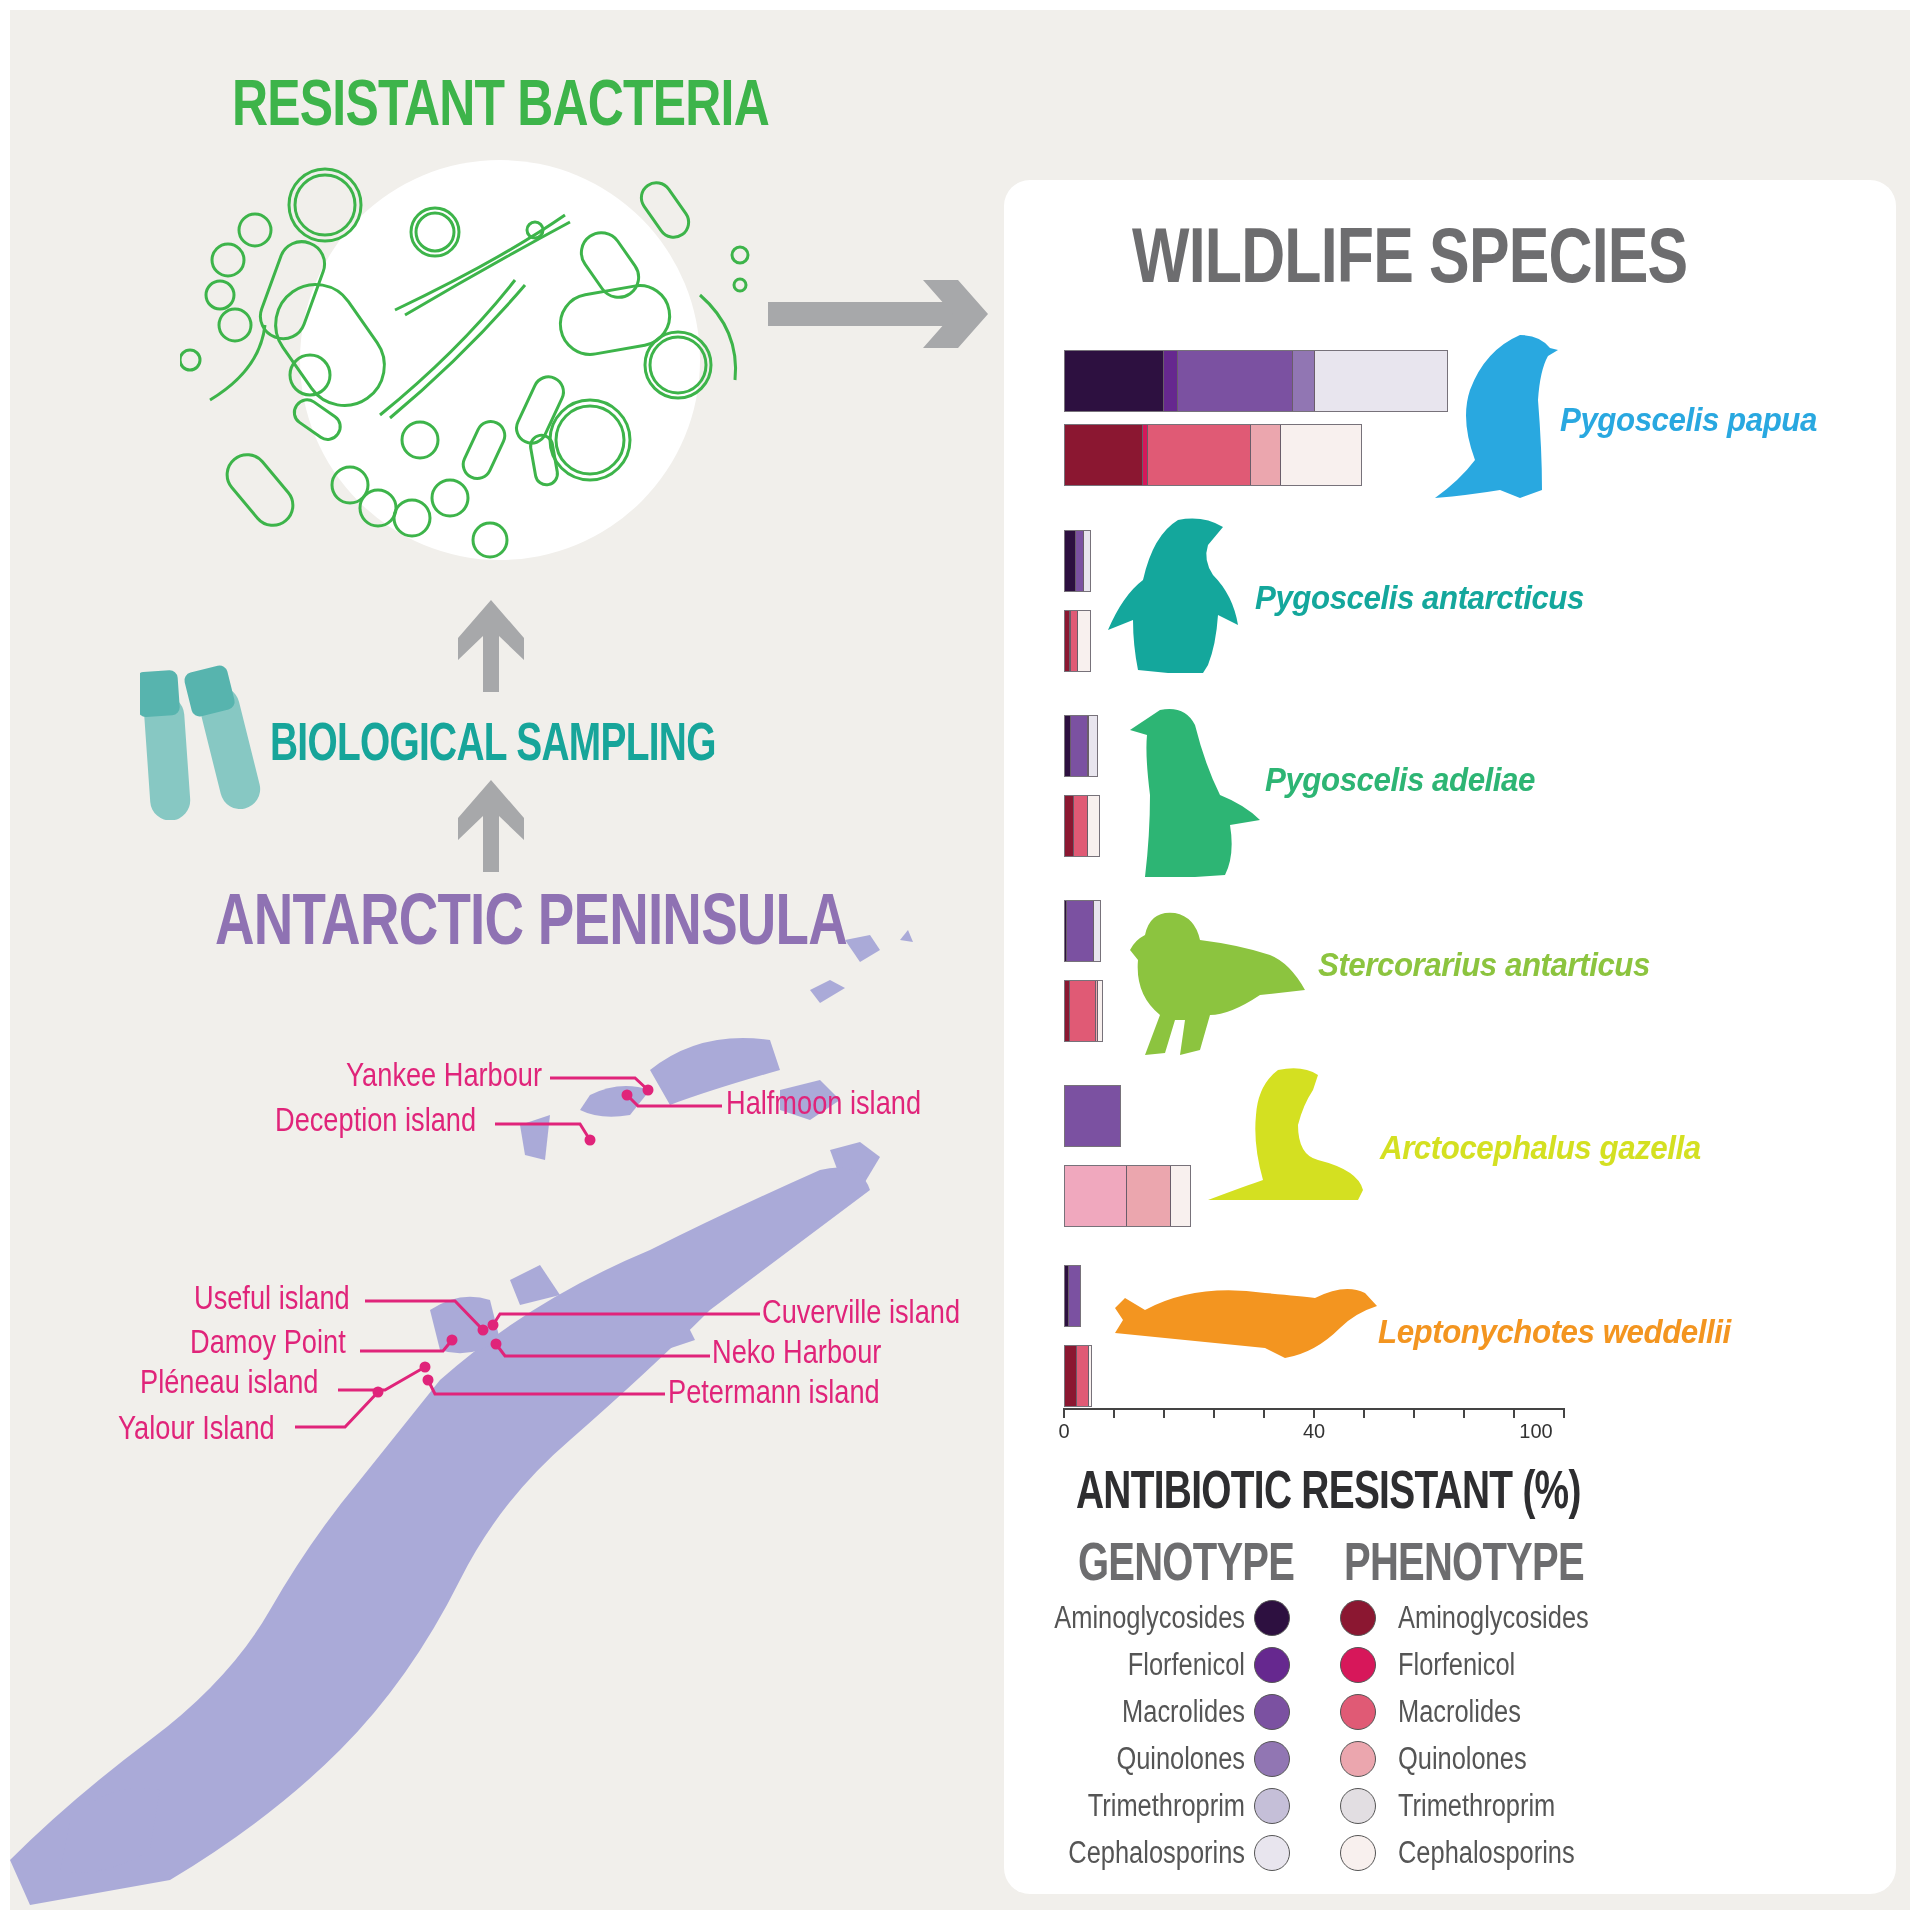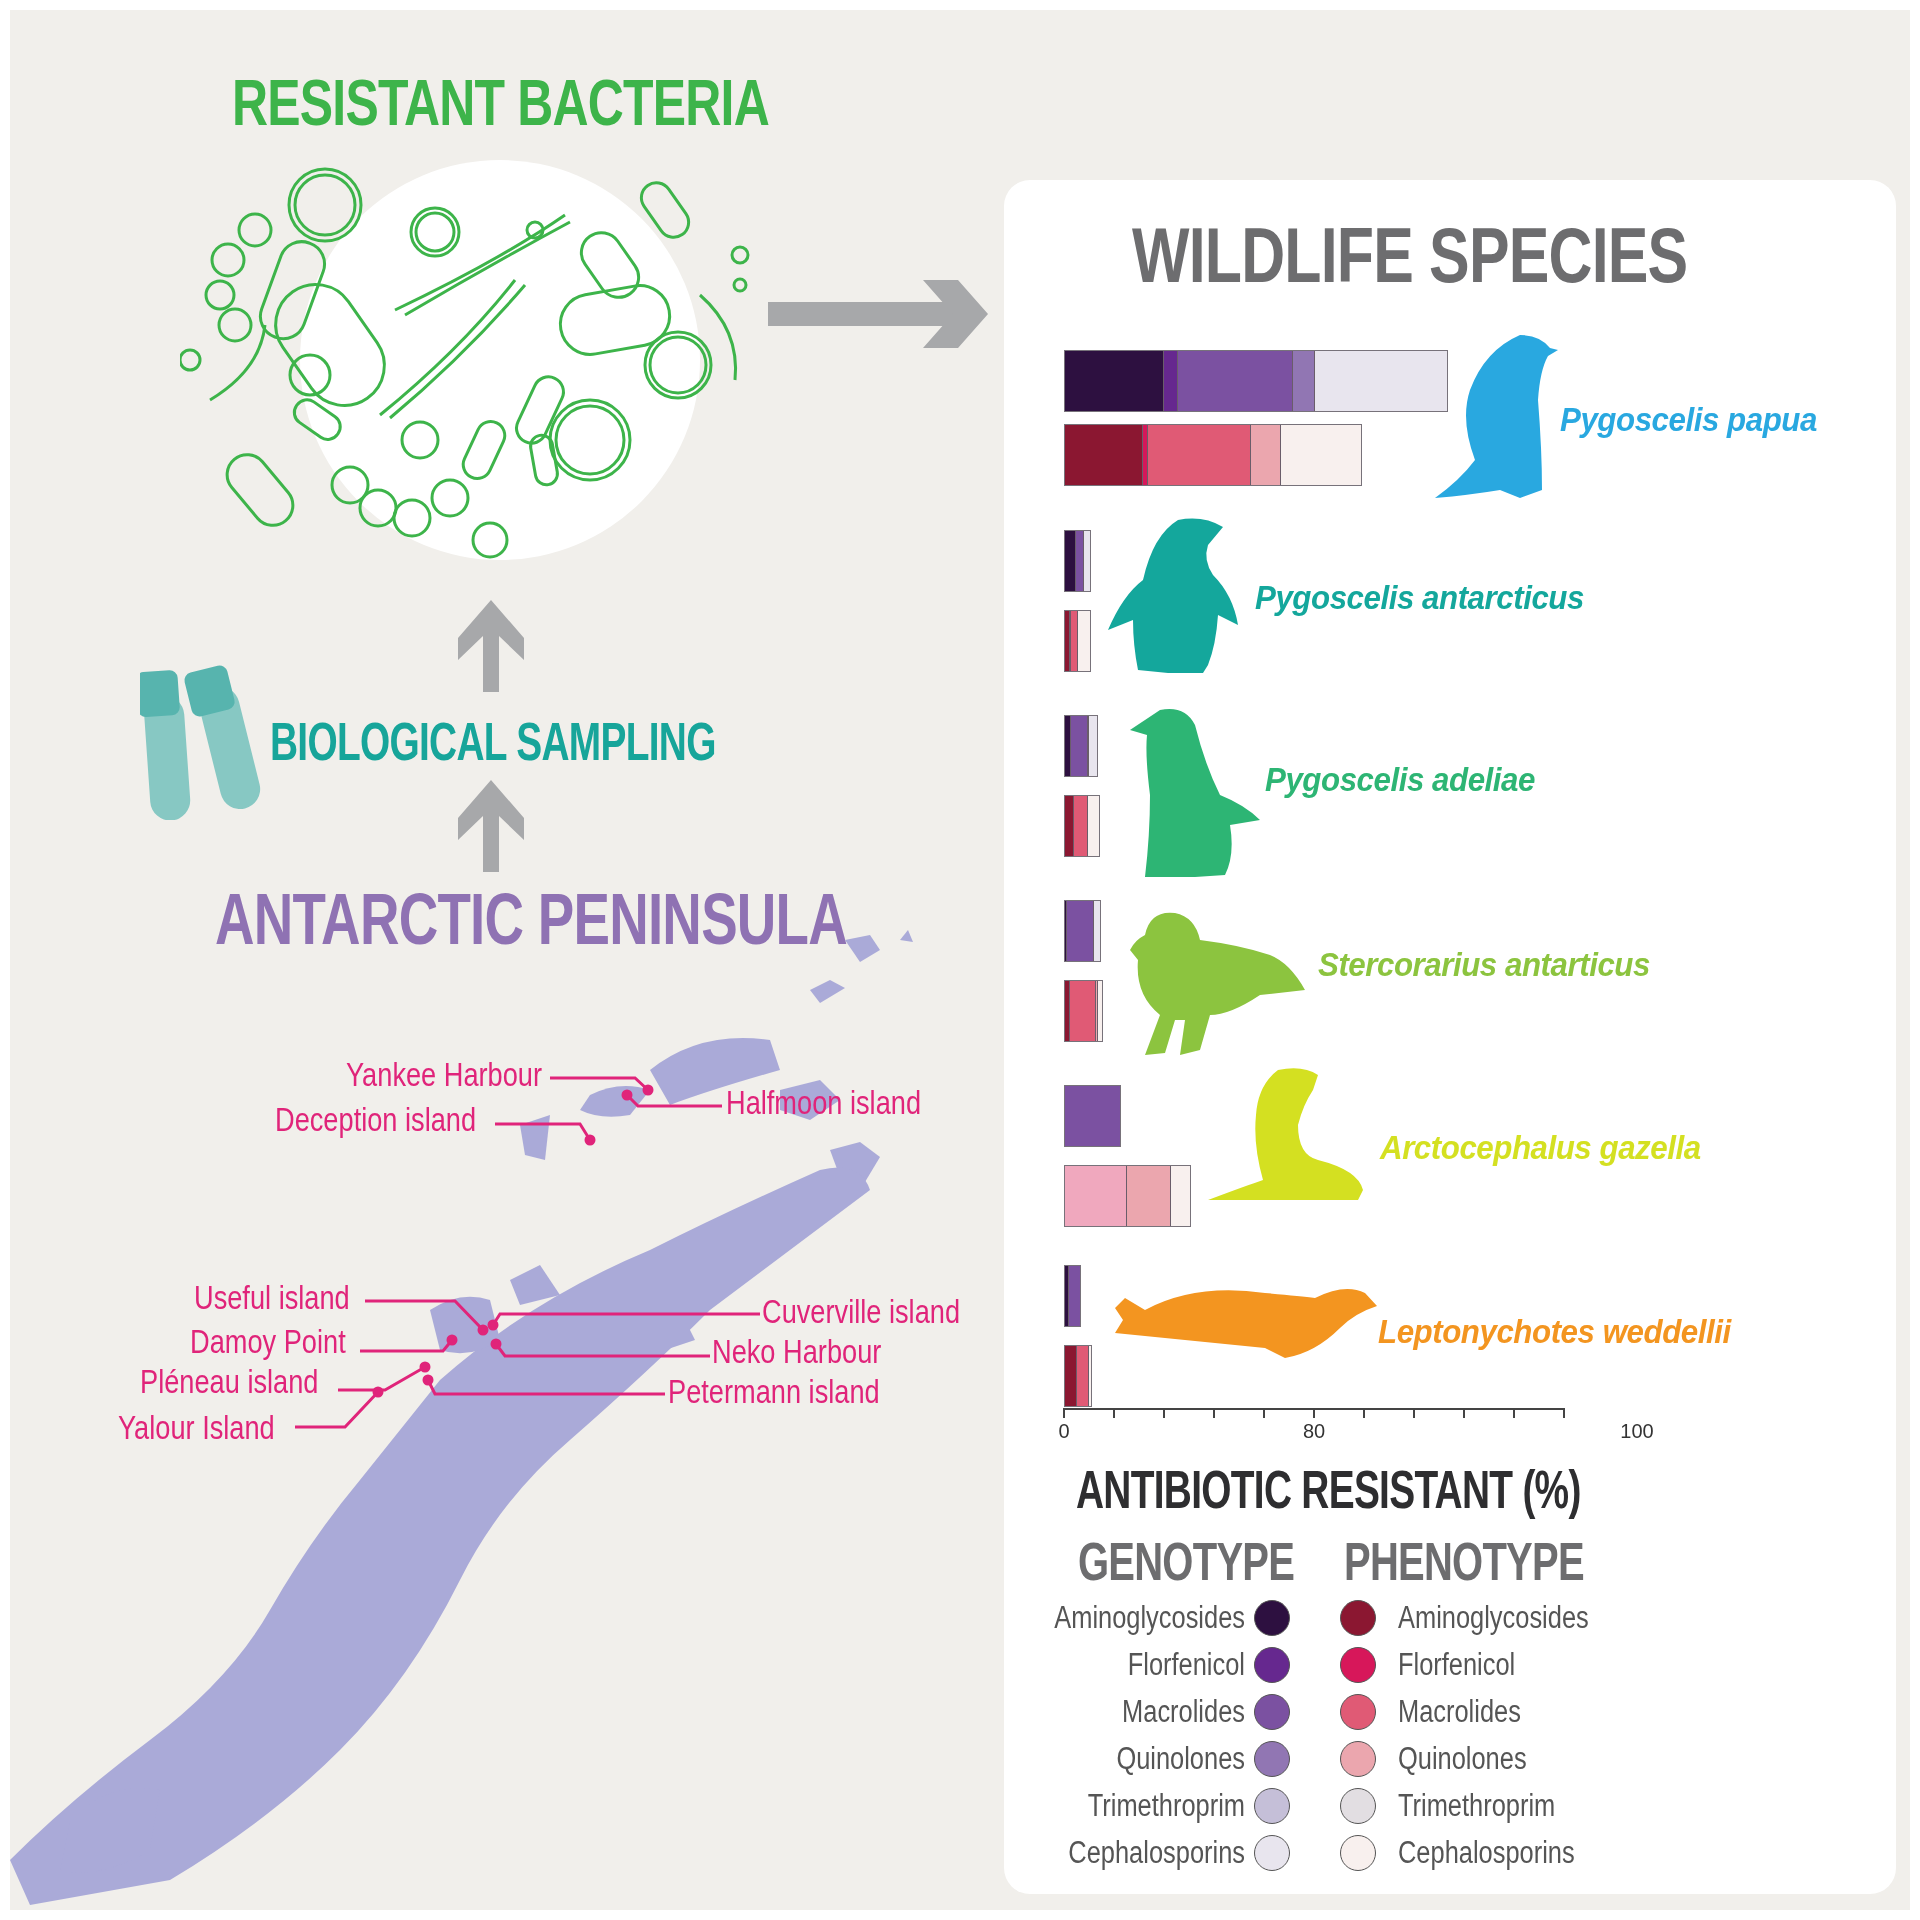--- a/index.html
+++ b/index.html
@@ -270,7 +270,7 @@
     <div class="tick" style="left: 1563px;"></div>
   </div>
 <div class="tick-label" style="left:1064px">0</div>
-<div class="tick-label" style="left:1314px">80</div>
+<div class="tick-label" style="left:1314px">40</div>
 <div class="tick-label" style="left:1637px">100</div>
 <div class="abs cond axis-title">ANTIBIOTIC RESISTANT (%)</div>
 

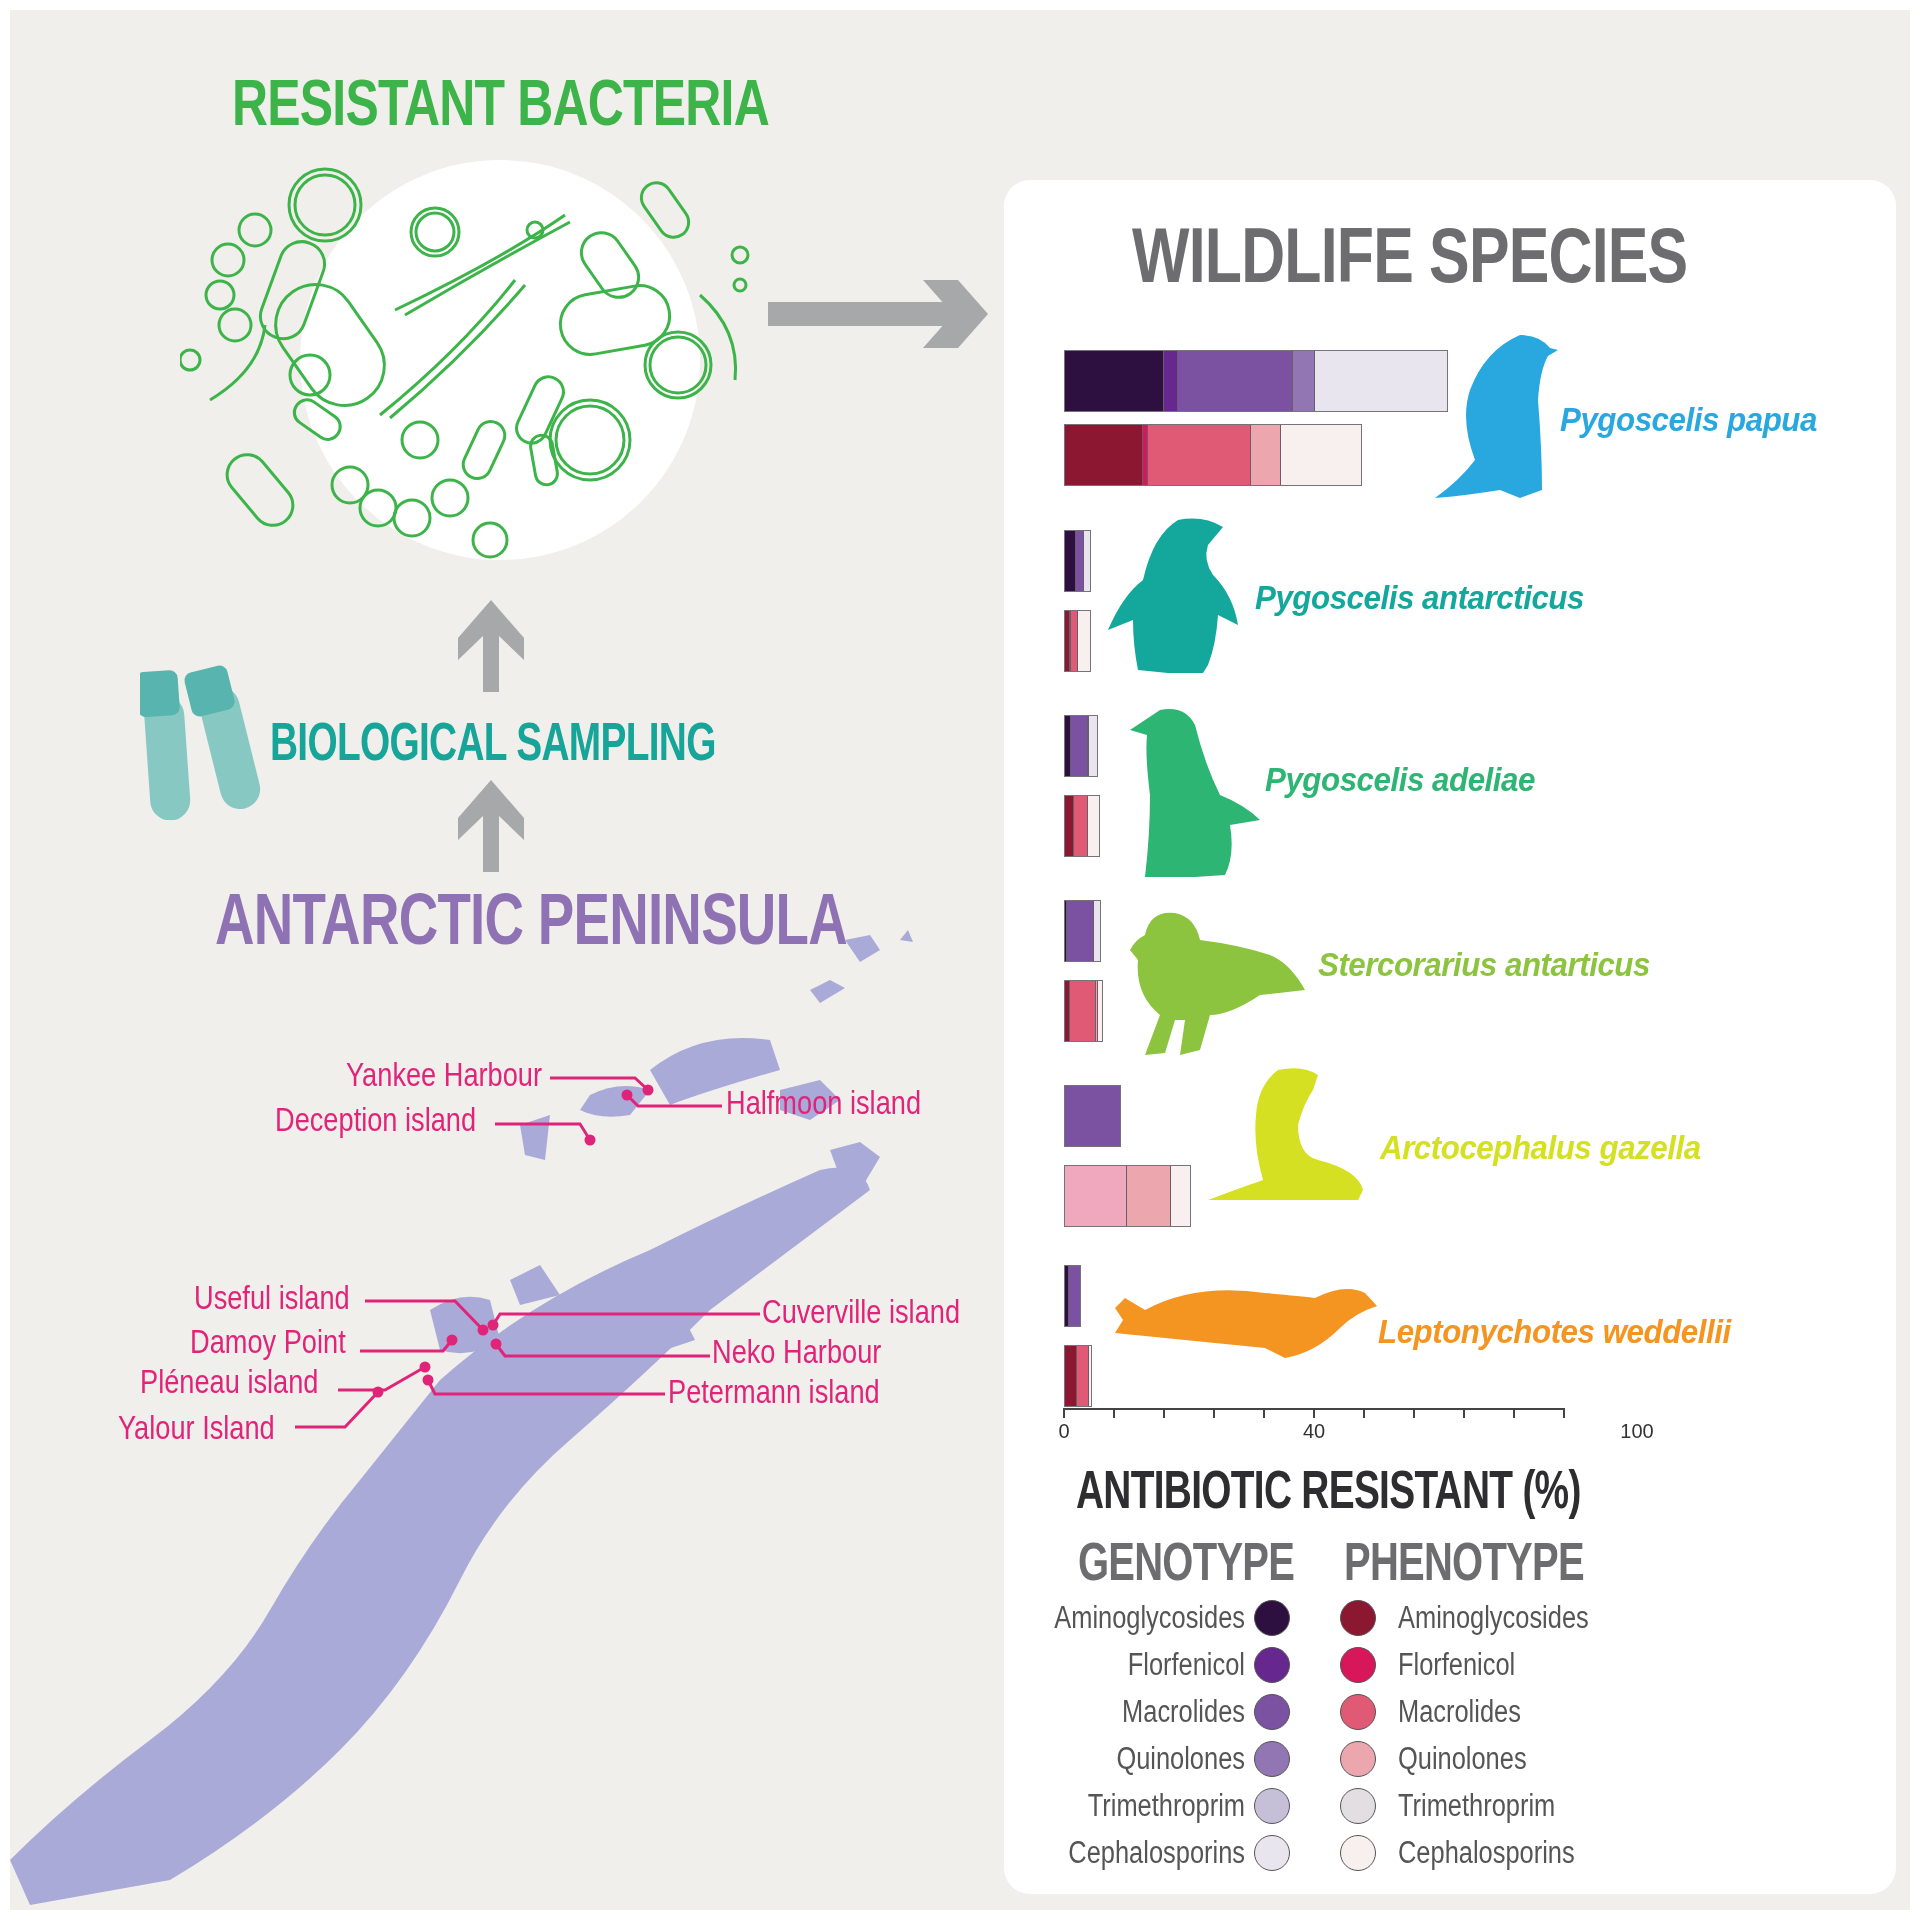--- a/index.html
+++ b/index.html
@@ -271,7 +271,7 @@
   </div>
 <div class="tick-label" style="left:1064px">0</div>
 <div class="tick-label" style="left:1314px">40</div>
-<div class="tick-label" style="left:1637px">100</div>
+<div class="tick-label" style="left:1536px">100</div>
 <div class="abs cond axis-title">ANTIBIOTIC RESISTANT (%)</div>
 
 <div class="abs cond leg-head" style="left:1078px;top:1530px">GENOTYPE</div>

